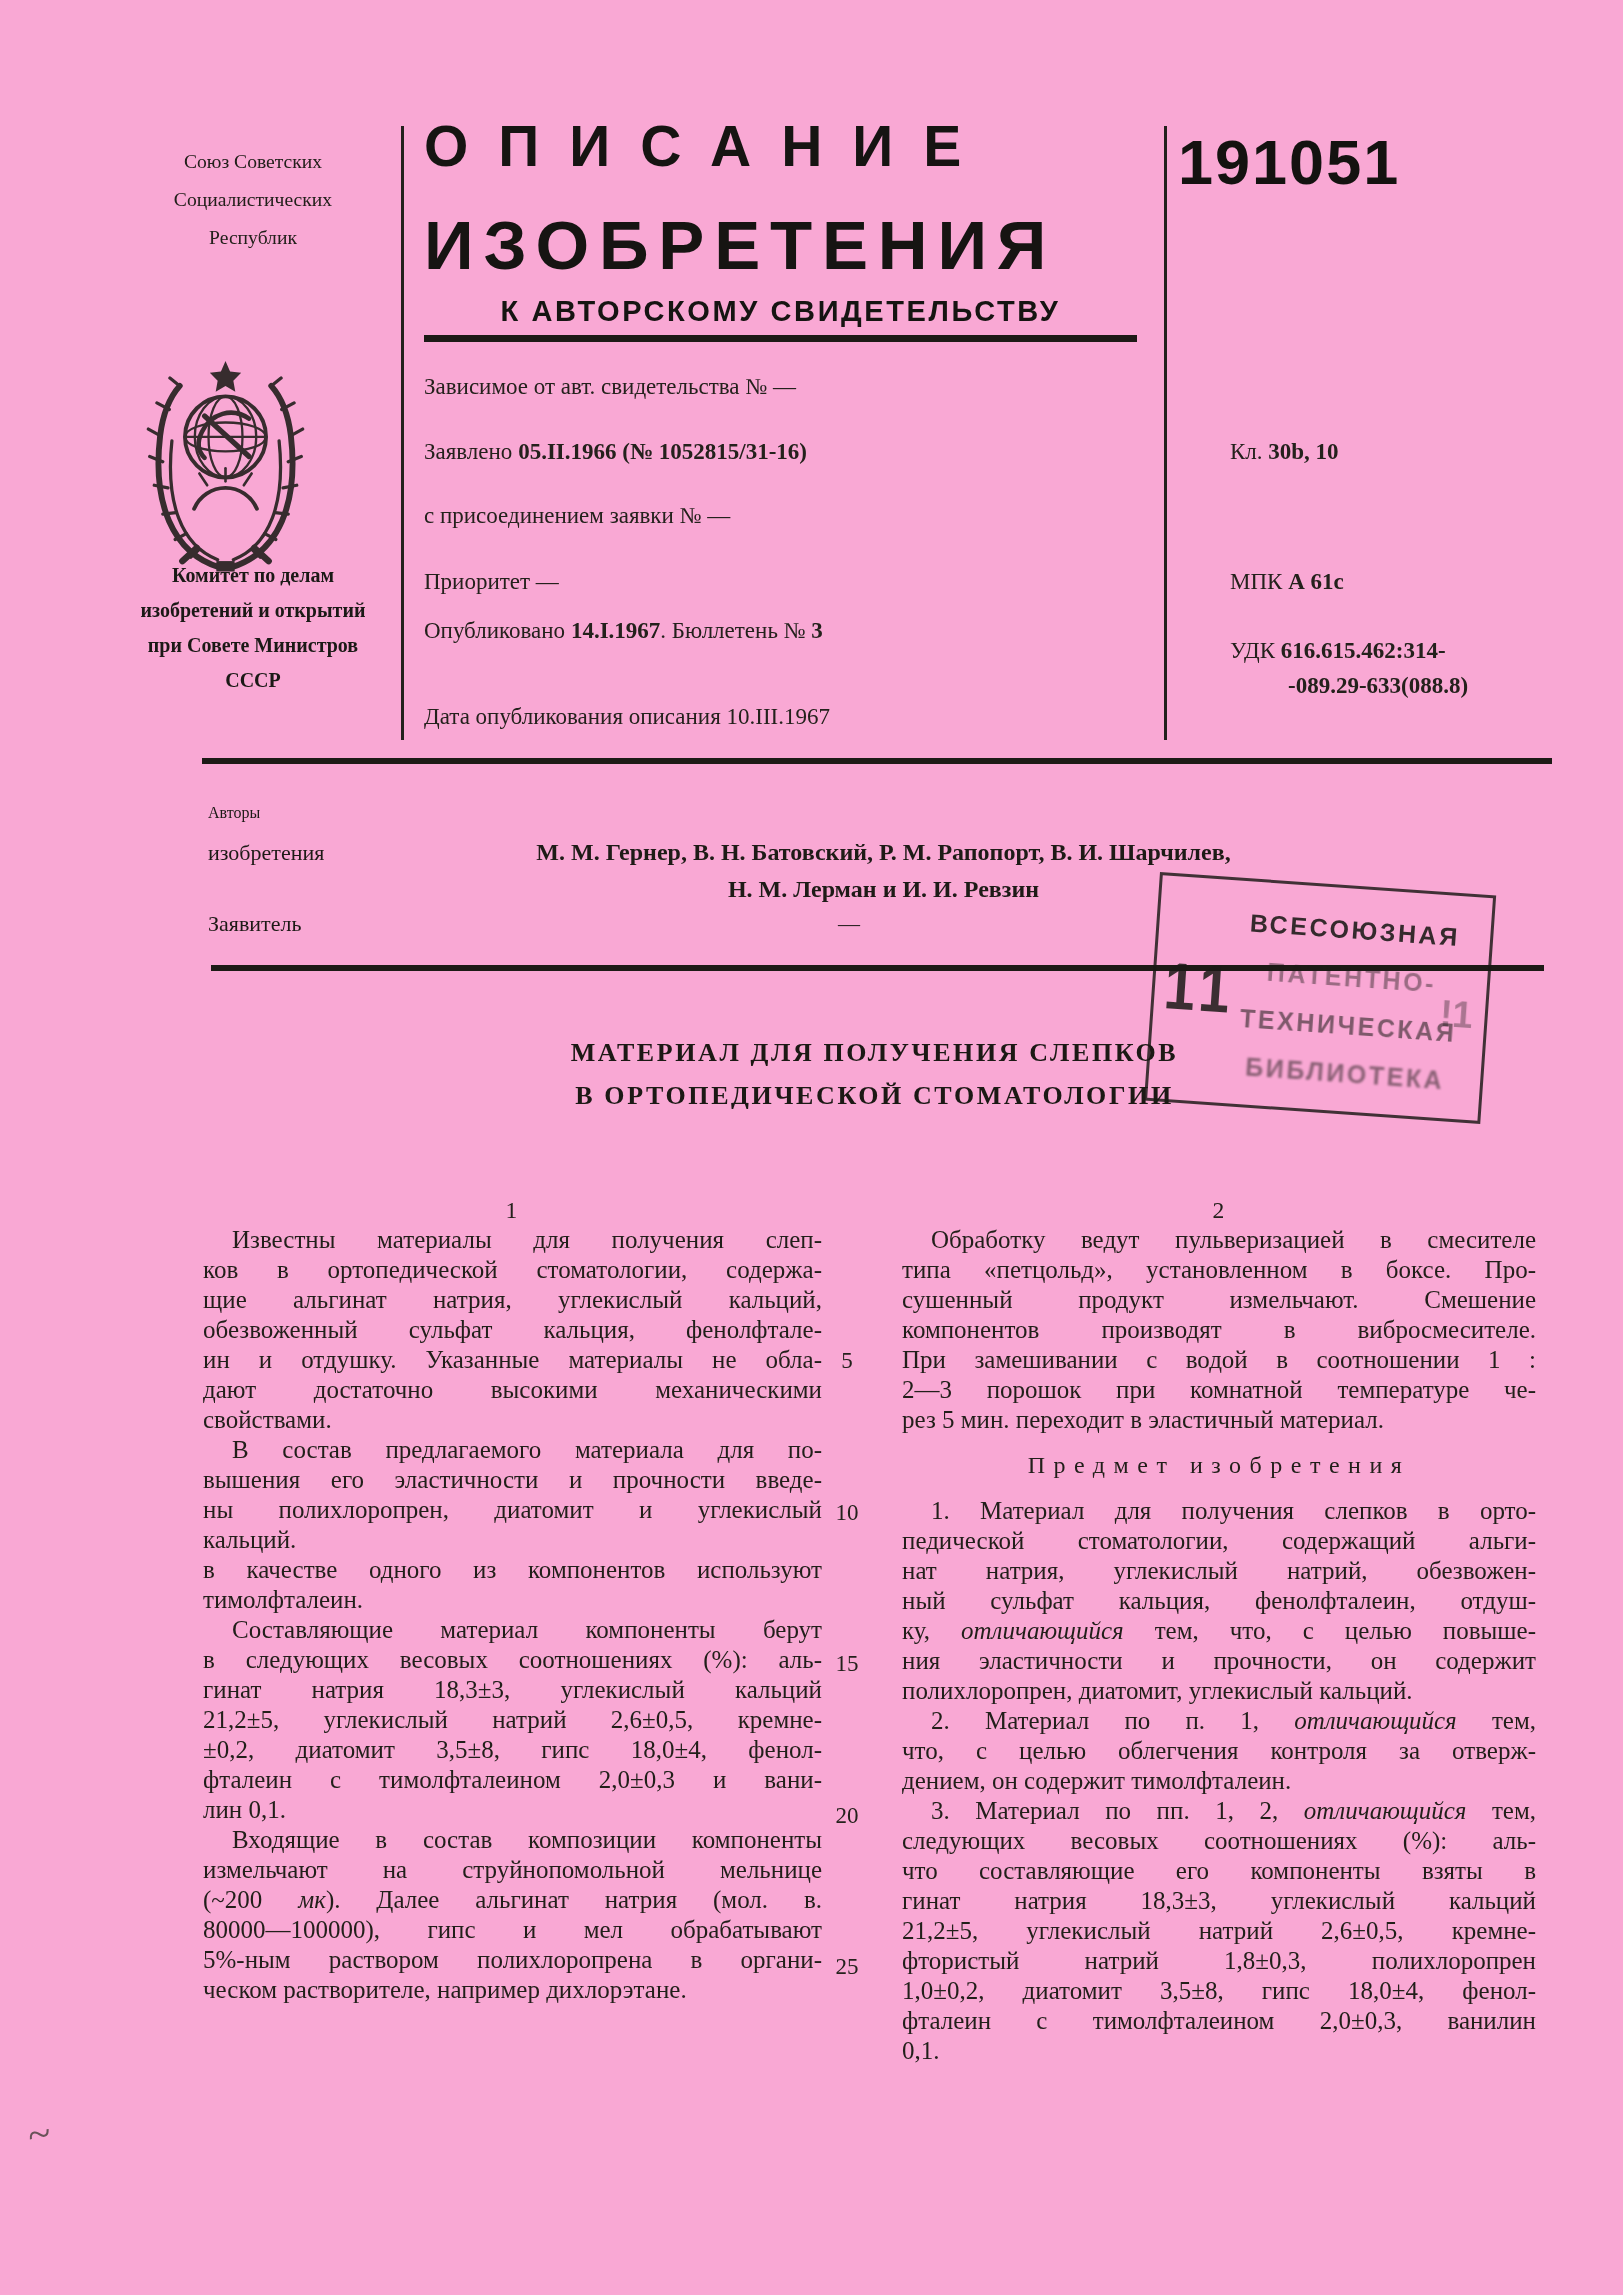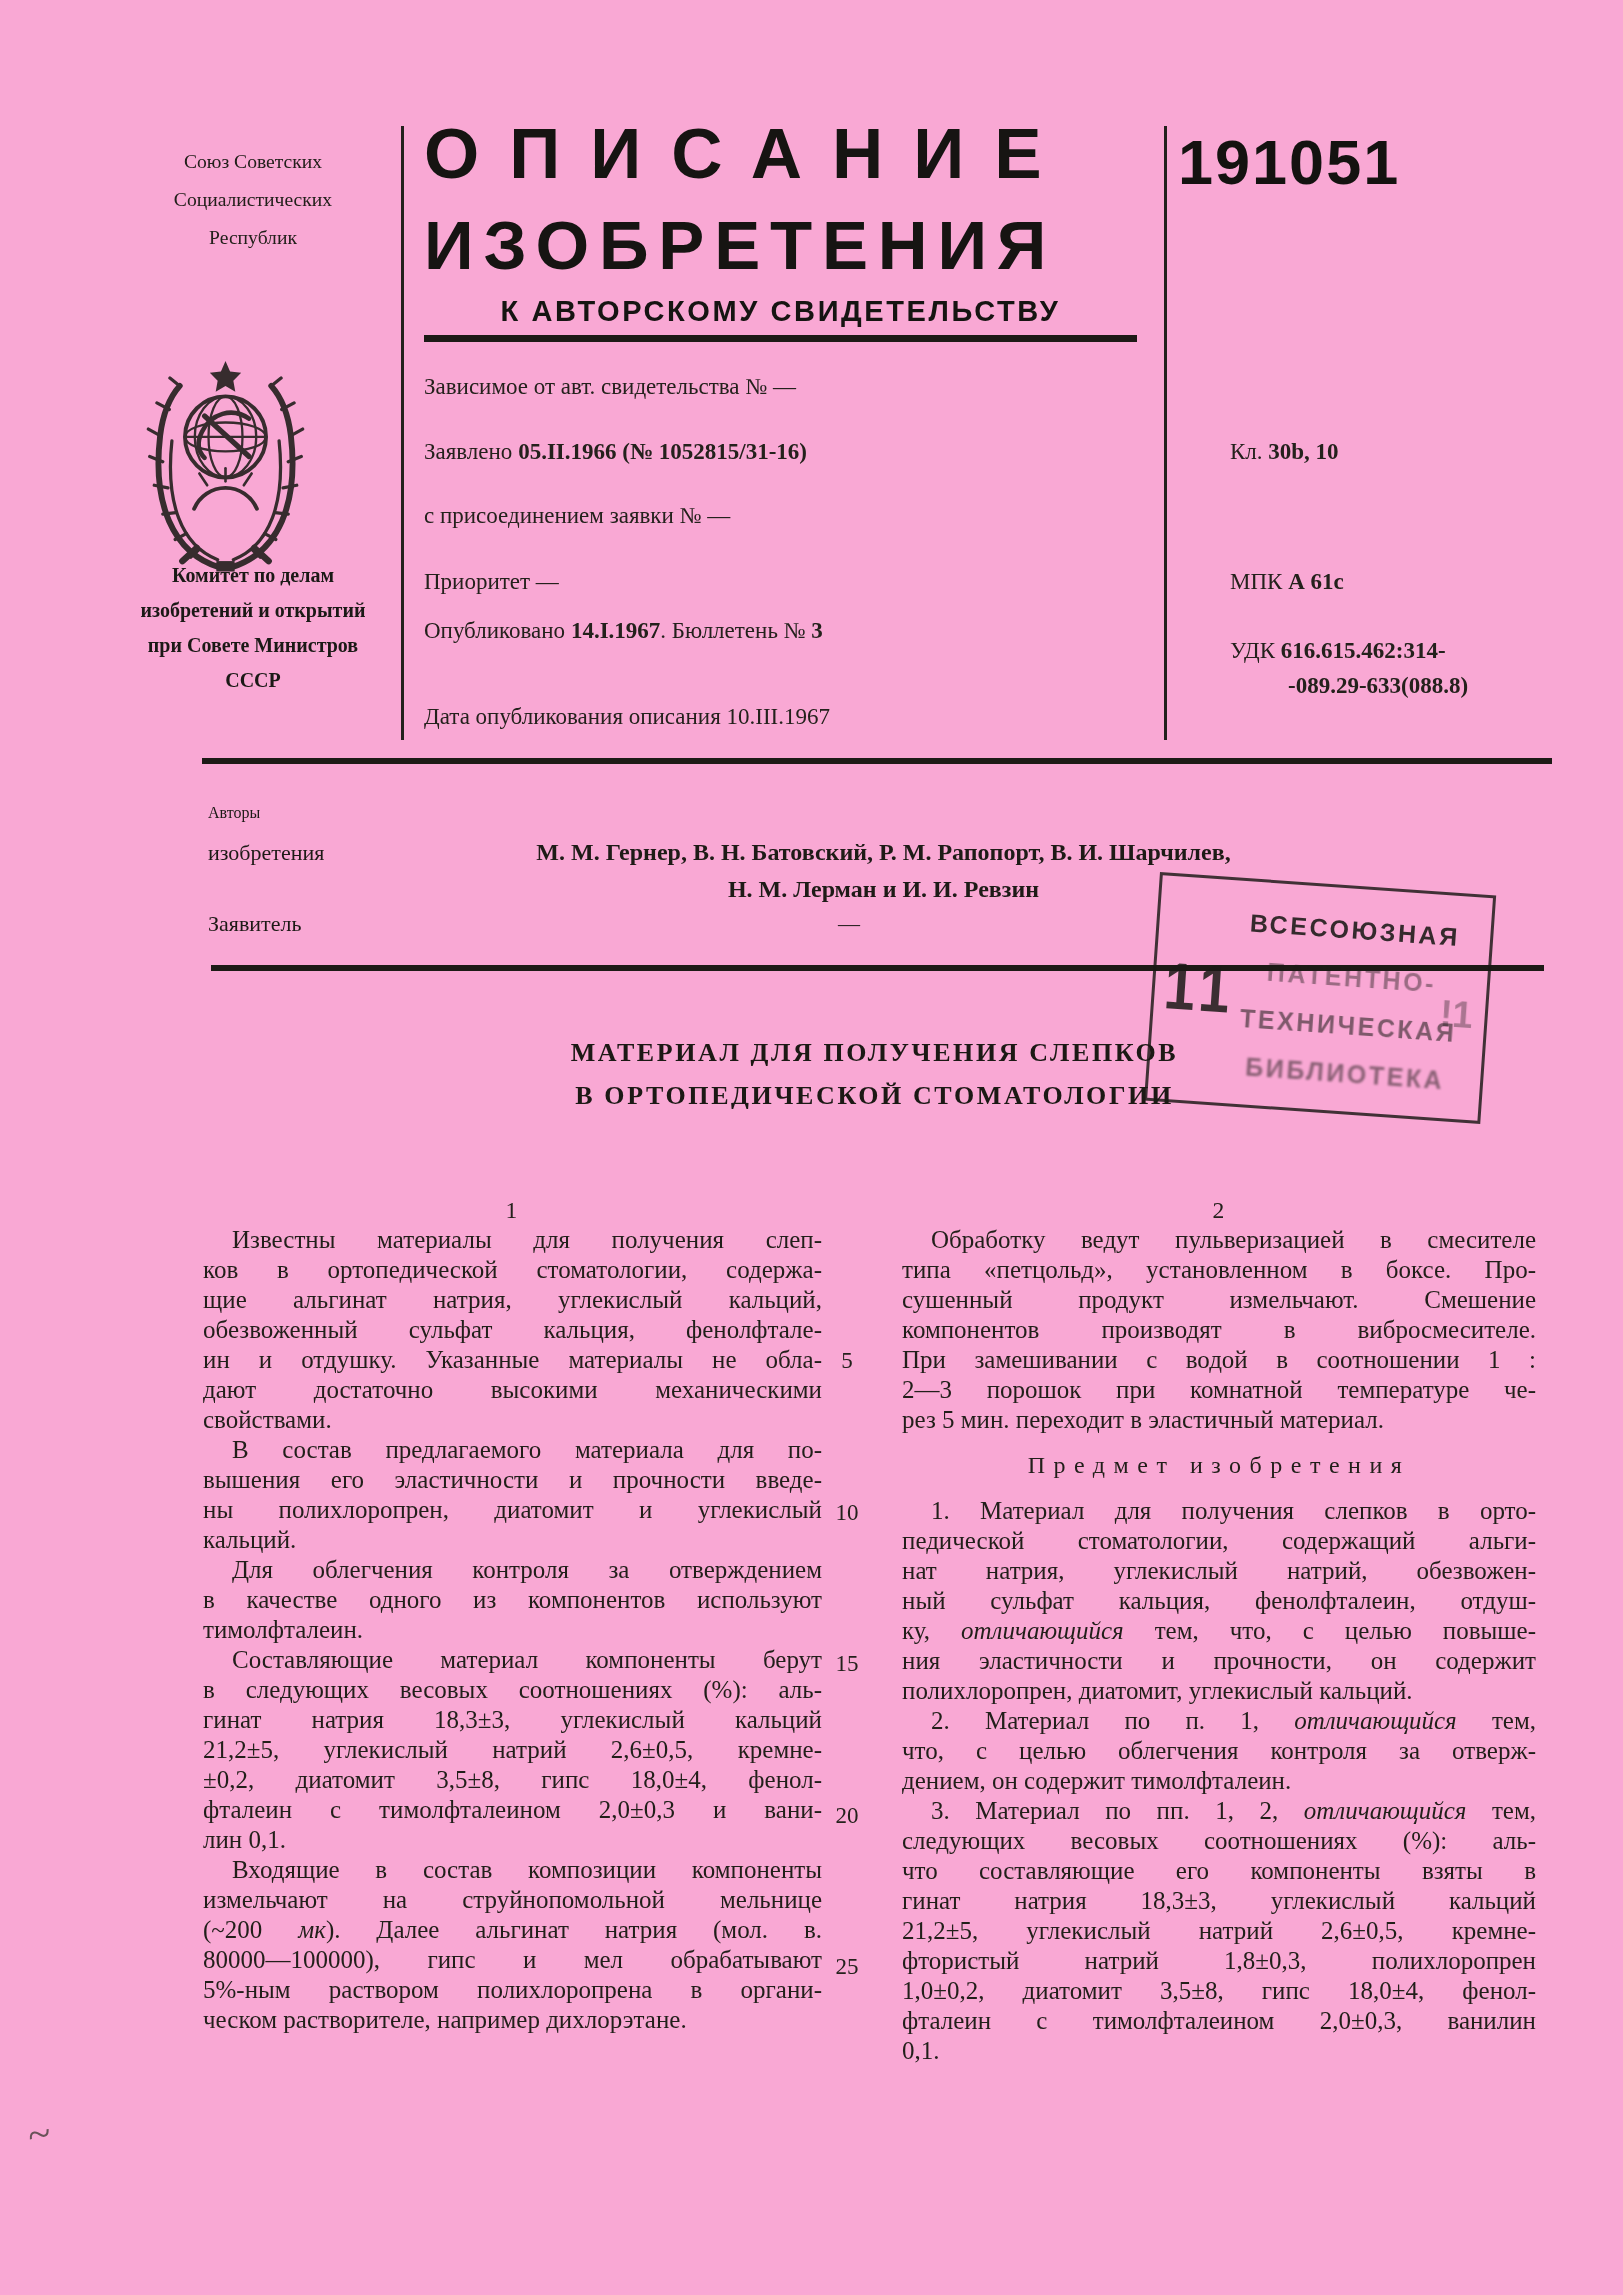--- a/index.html
+++ b/index.html
@@ -22,7 +22,7 @@
   .vline{width:2.6px;background:#24211d;}
   .vline1{left:401px;top:126px;height:614px;}
   .vline2{left:1164px;top:126px;height:614px;}
-  .doc-title-1{left:424px;top:113px;font-size:71px;letter-spacing:30px;font-weight:bold;white-space:nowrap;color:#161412;}
+  .doc-title-1{left:424px;top:113px;font-size:57px;letter-spacing:30px;font-weight:bold;white-space:nowrap;color:#161412;}
   .doc-title-2{left:424px;top:206px;font-size:69px;letter-spacing:9.8px;font-weight:bold;white-space:nowrap;color:#161412;}
   .doc-subtitle{left:422px;top:295px;width:717px;font-size:29px;letter-spacing:2.6px;font-weight:bold;text-align:center;color:#161412;}
   .subtitle-rule{left:424px;top:335px;width:713px;height:6.5px;background:#1d1a16;}

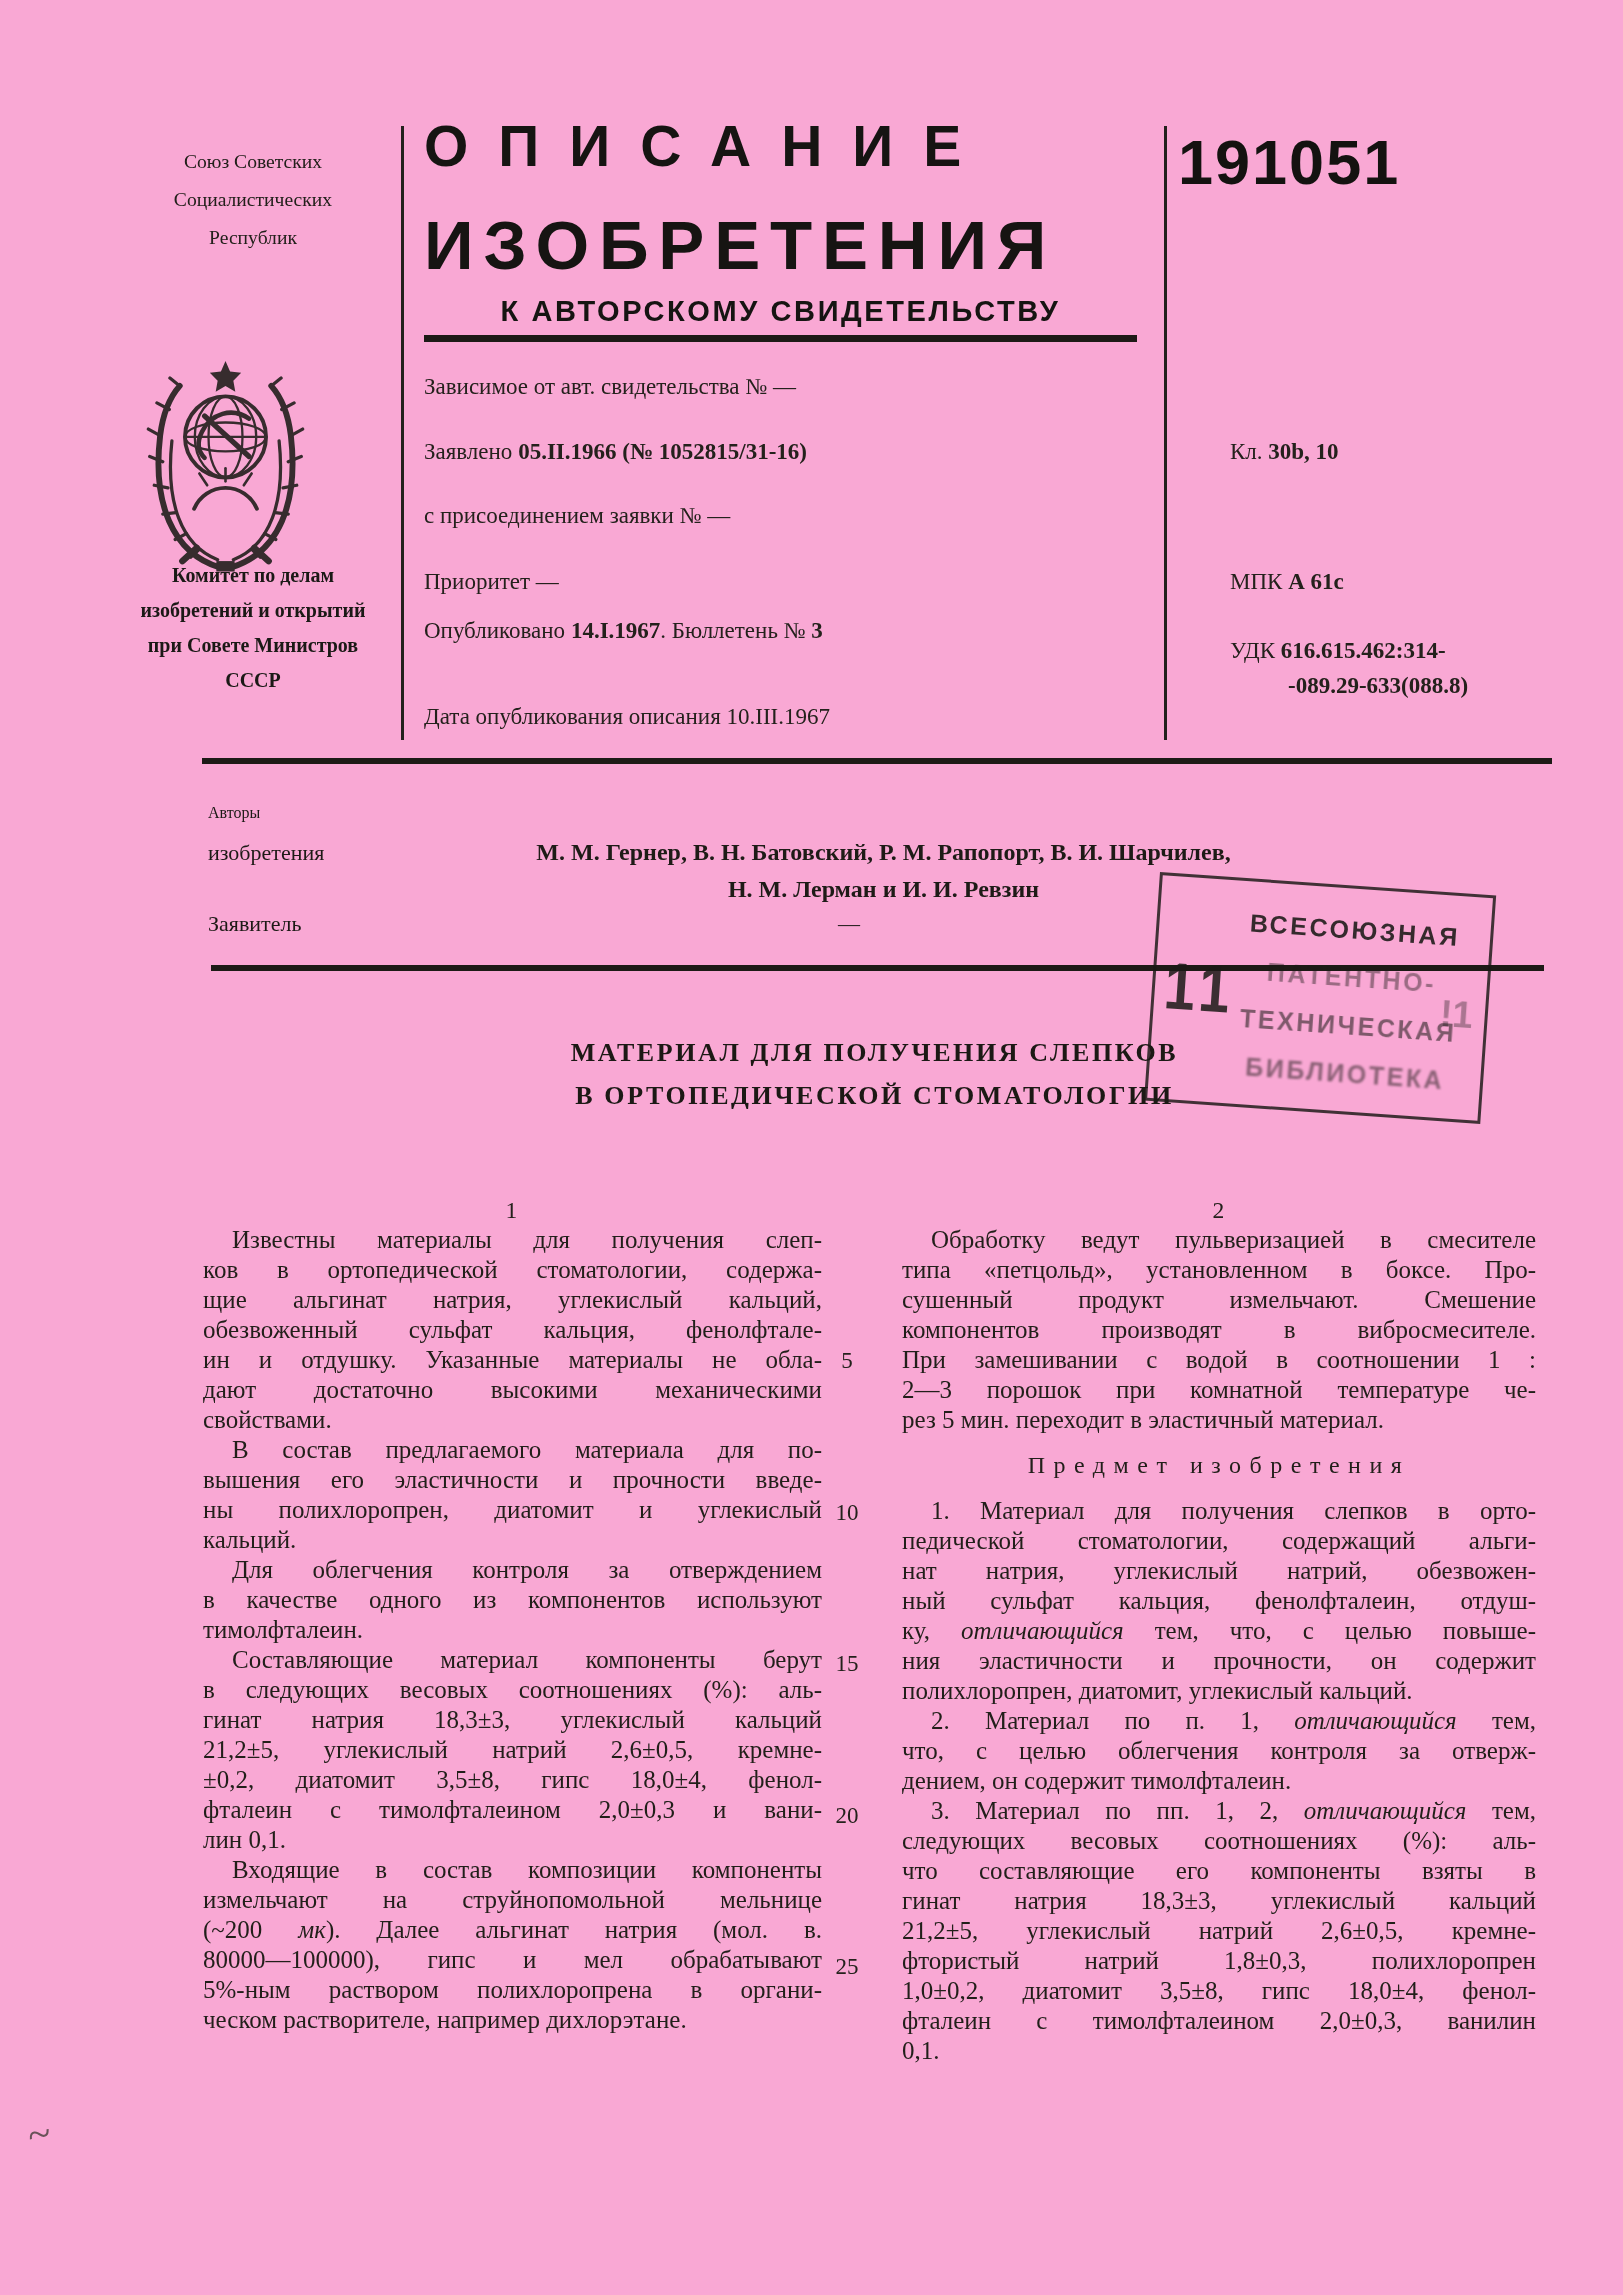--- a/index.html
+++ b/index.html
@@ -184,7 +184,6 @@
       <div class="line">вышения его эластичности и прочности введе-</div>
       <div class="line">ны полихлоропрен,  диатомит  и углекислый</div>
       <div class="line pend">кальций.</div>
-      <div class="line indent">Для облегчения контроля за отверждением</div>
       <div class="line">в качестве одного из компонентов используют</div>
       <div class="line pend">тимолфталеин.</div>
       <div class="line indent">Составляющие материал компоненты берут</div>

